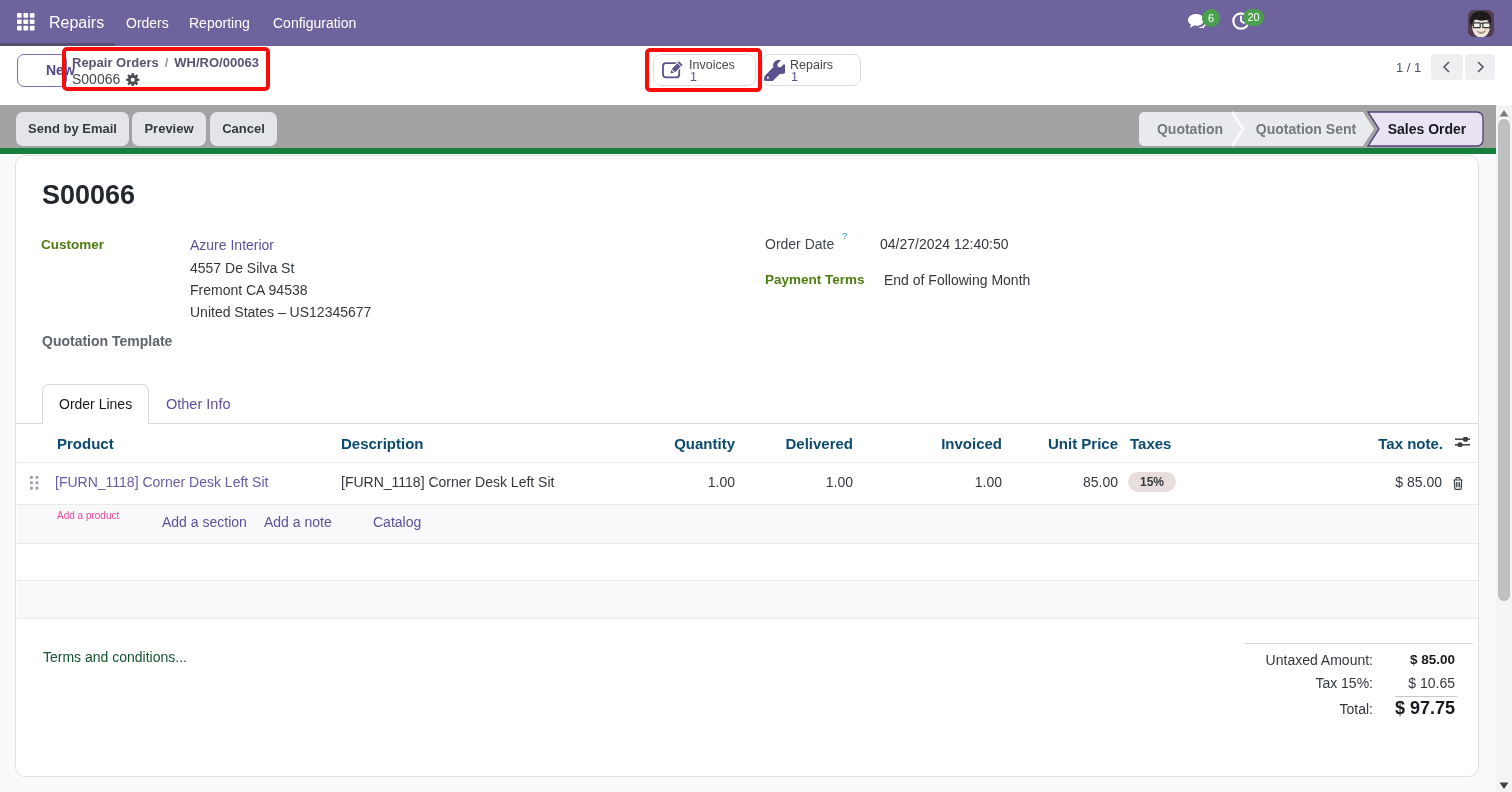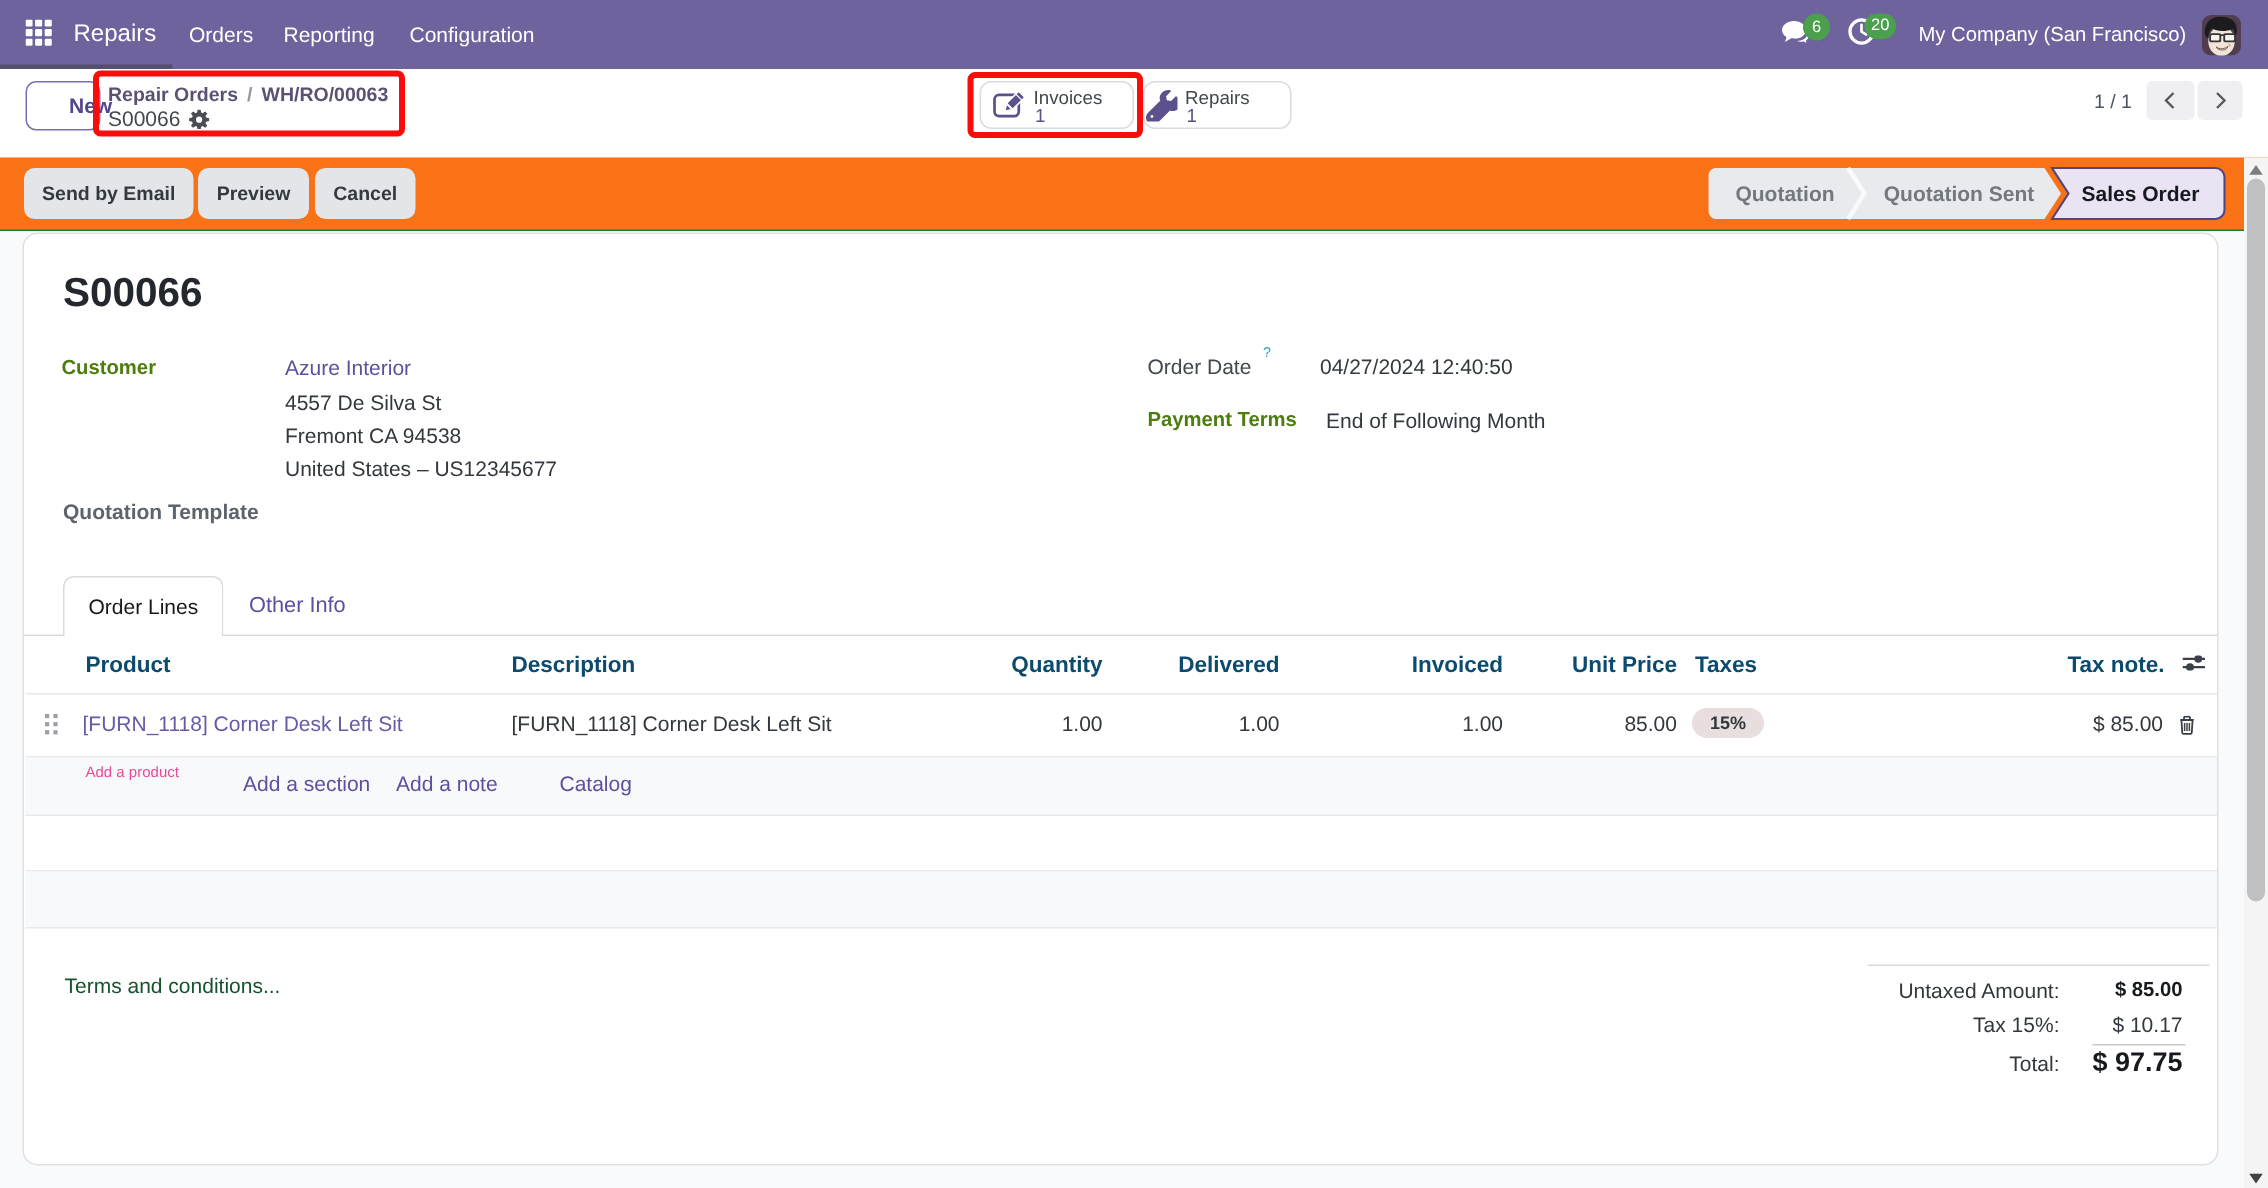--- a/index.html
+++ b/index.html
@@ -91,7 +91,6 @@
       <path d="M10 5.5 L10 10 L13 12" fill="none" stroke="#fff" stroke-width="1.8" stroke-linecap="round"></path>
     </svg>
     <div class="abs" style="left:1243px;top:9px;width:21px;height:17px;border-radius:9px;background:#4ba04e;color:#fff;font-size:11px;text-align:center;line-height:17px;">20</div>
-    <div class="item" style="left:1279px;font-size:13.5px">My Company (San Francisco)</div>
 
     <svg class="abs" style="left:1468px;top:10px" width="26" height="27" viewBox="0 0 26 27">
       <defs>

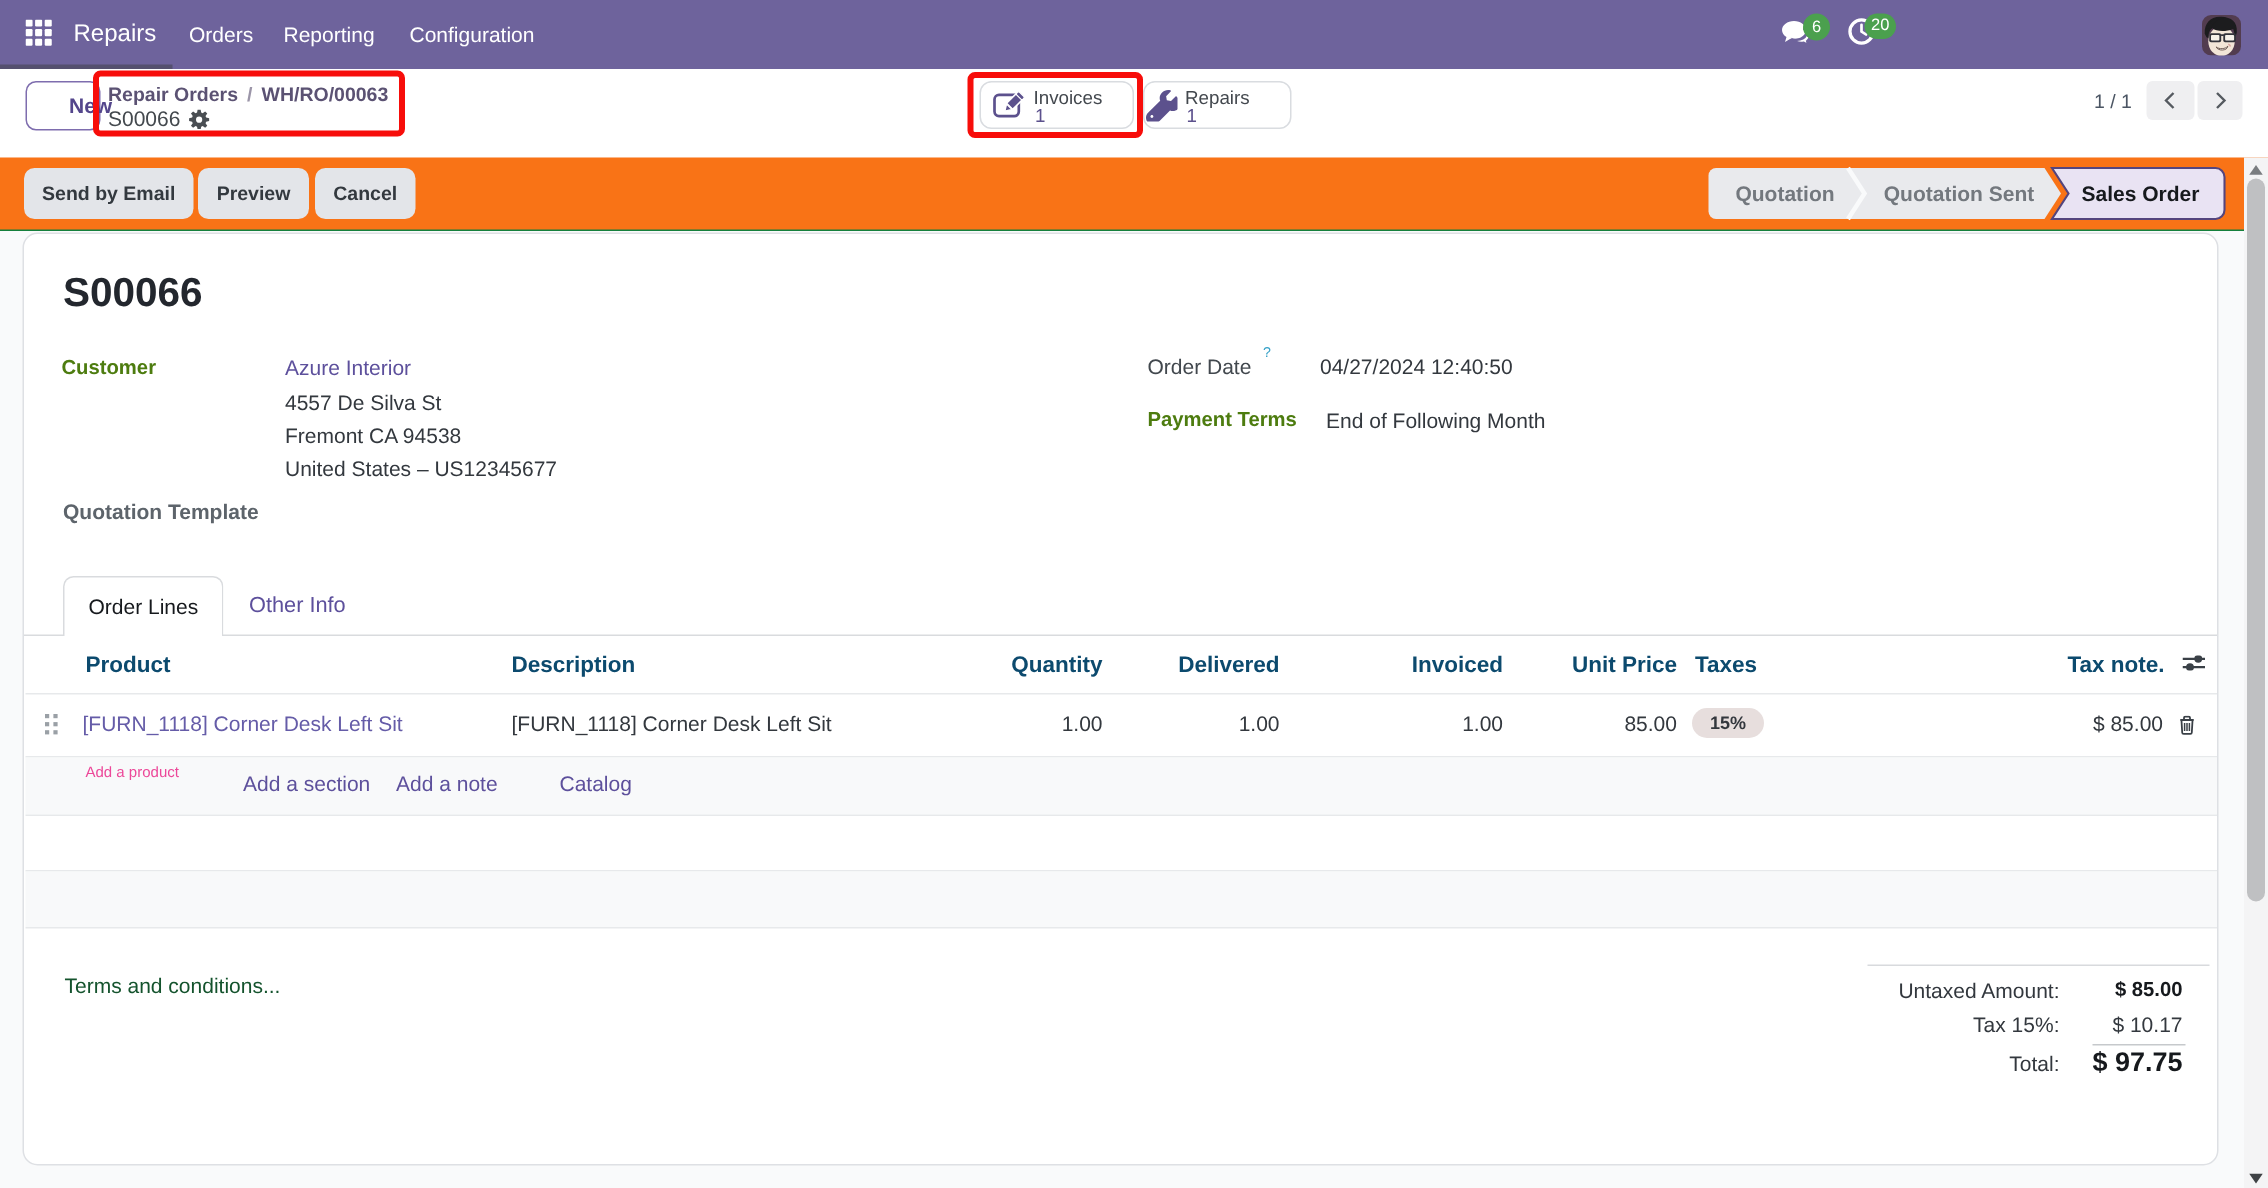--- a/index.html
+++ b/index.html
@@ -25,7 +25,7 @@
   .pagerbtn { position:absolute; top:8px; height:26px; background:#efeff1; border-radius:4px; }
 
   
-  #statusrow { left:0; top:105px; width:1512px; height:49px; background:#f97316; border-bottom:1px solid #15803d; }
+  #statusrow { left:0; top:105px; width:1512px; height:49px; background:#a3a3a3; border-bottom:6px solid #15803d; }
   .sbtn { position:absolute; top:7px; height:34px; background:#e3e5e9; border-radius:7px; color:#33393f; font-size:13px; font-weight:bold; text-align:center; line-height:34px; }
 
   

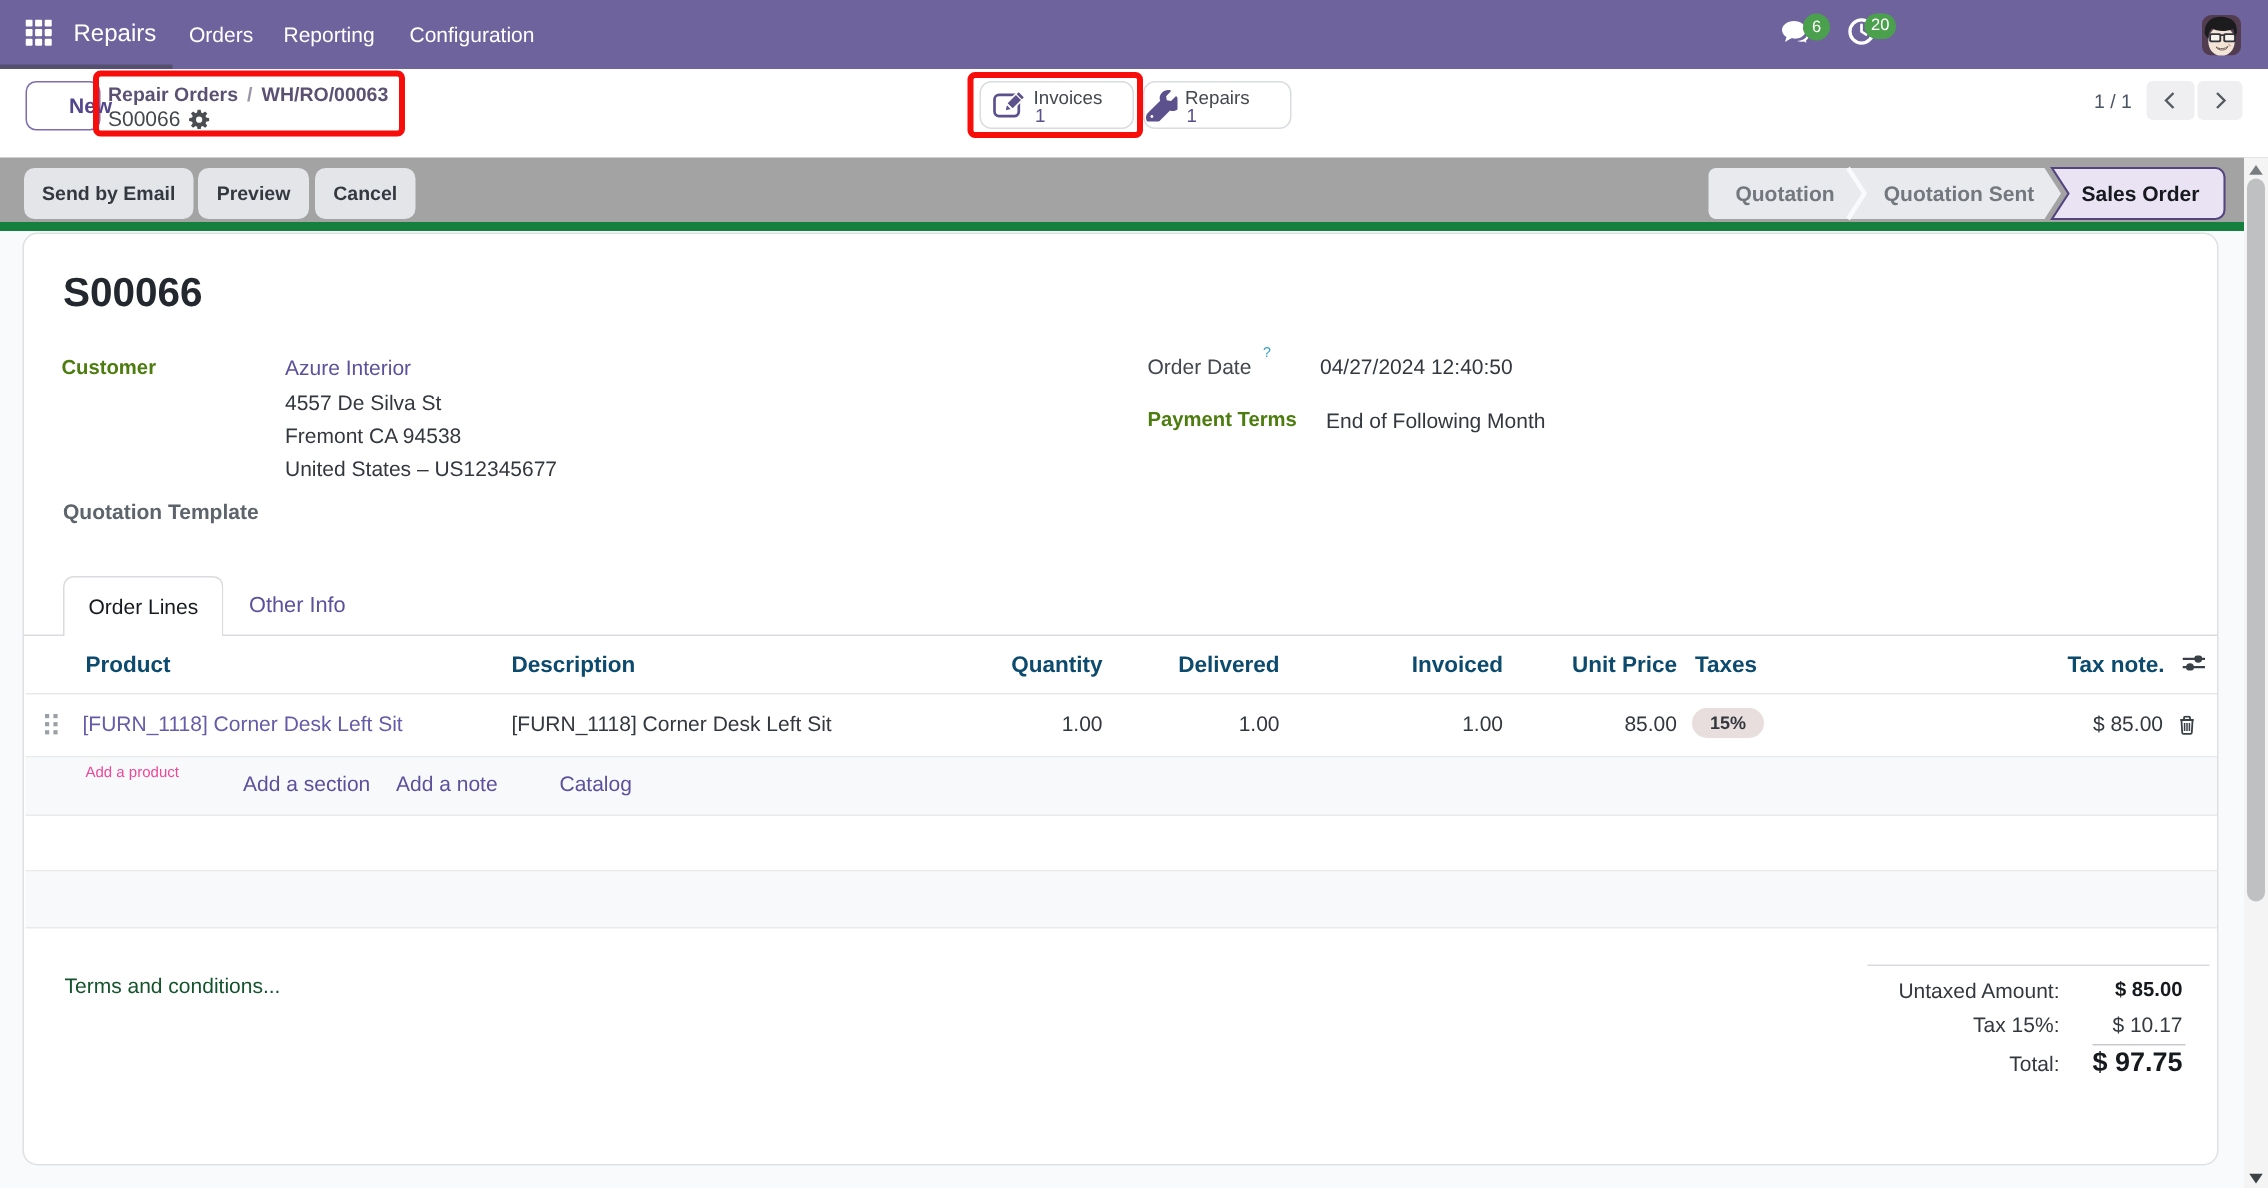--- a/index.html
+++ b/index.html
@@ -245,7 +245,7 @@
     <div class="tot r" style="left:1157px;top:496px;width:200px">Untaxed Amount:</div>
     <div class="tot r" style="left:1259px;top:496px;width:180px;font-weight:bold;color:#16191d;font-size:13.5px">$ 85.00</div>
     <div class="tot r" style="left:1157px;top:519px;width:200px">Tax 15%:</div>
-    <div class="tot r" style="left:1259px;top:519px;width:180px">$ 10.17</div>
+    <div class="tot r" style="left:1259px;top:519px;width:180px">$ 10.65</div>
     <div class="abs" style="left:1379px;top:540px;width:62px;height:1px;background:#c6c9cc"></div>
     <div class="tot r" style="left:1157px;top:545px;width:200px">Total:</div>
     <div class="tot r" style="left:1259px;top:542px;width:180px;font-weight:bold;color:#16191d;font-size:18px">$ 97.75</div>

